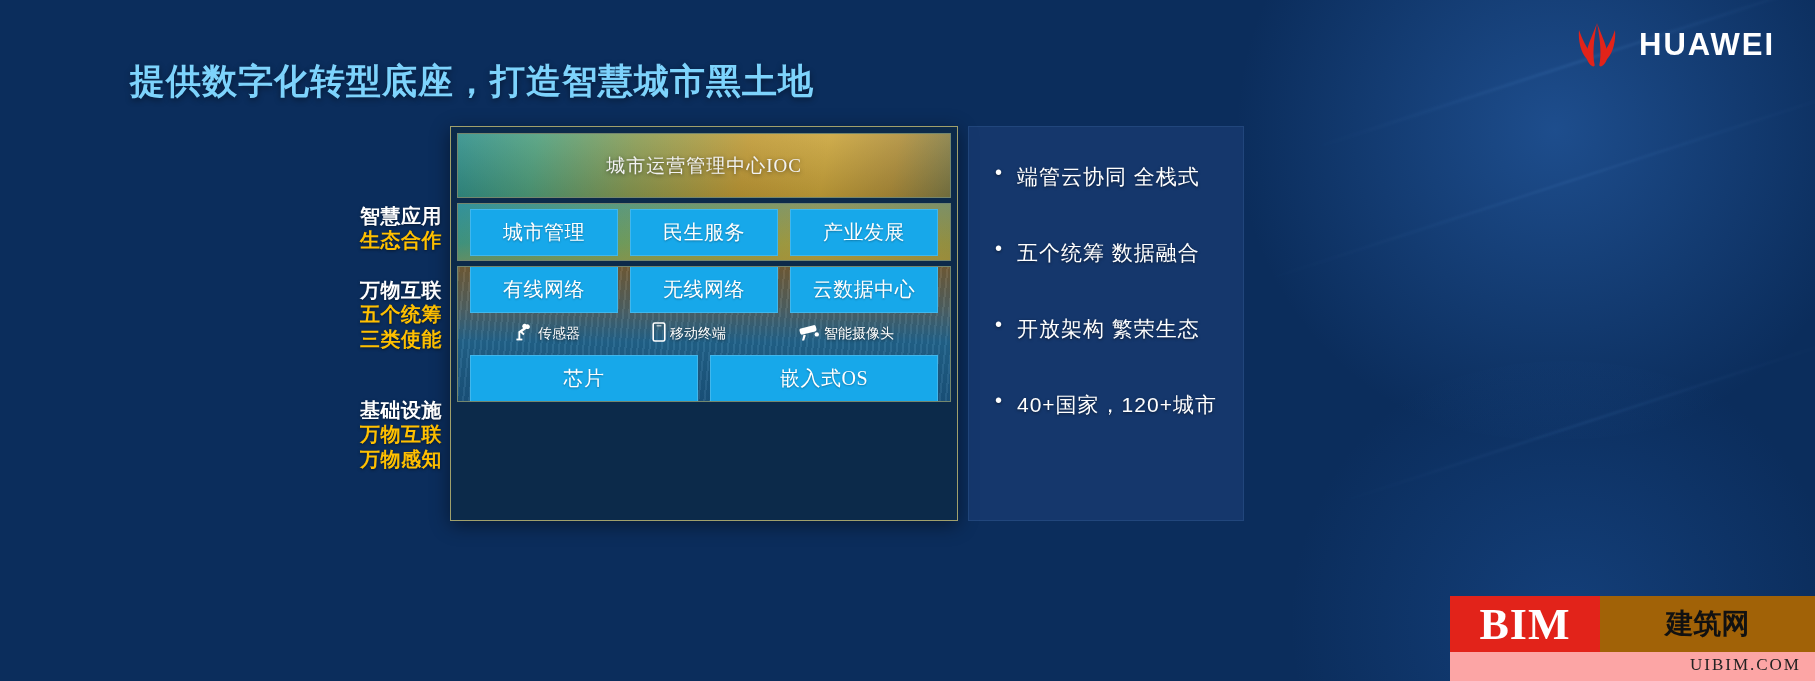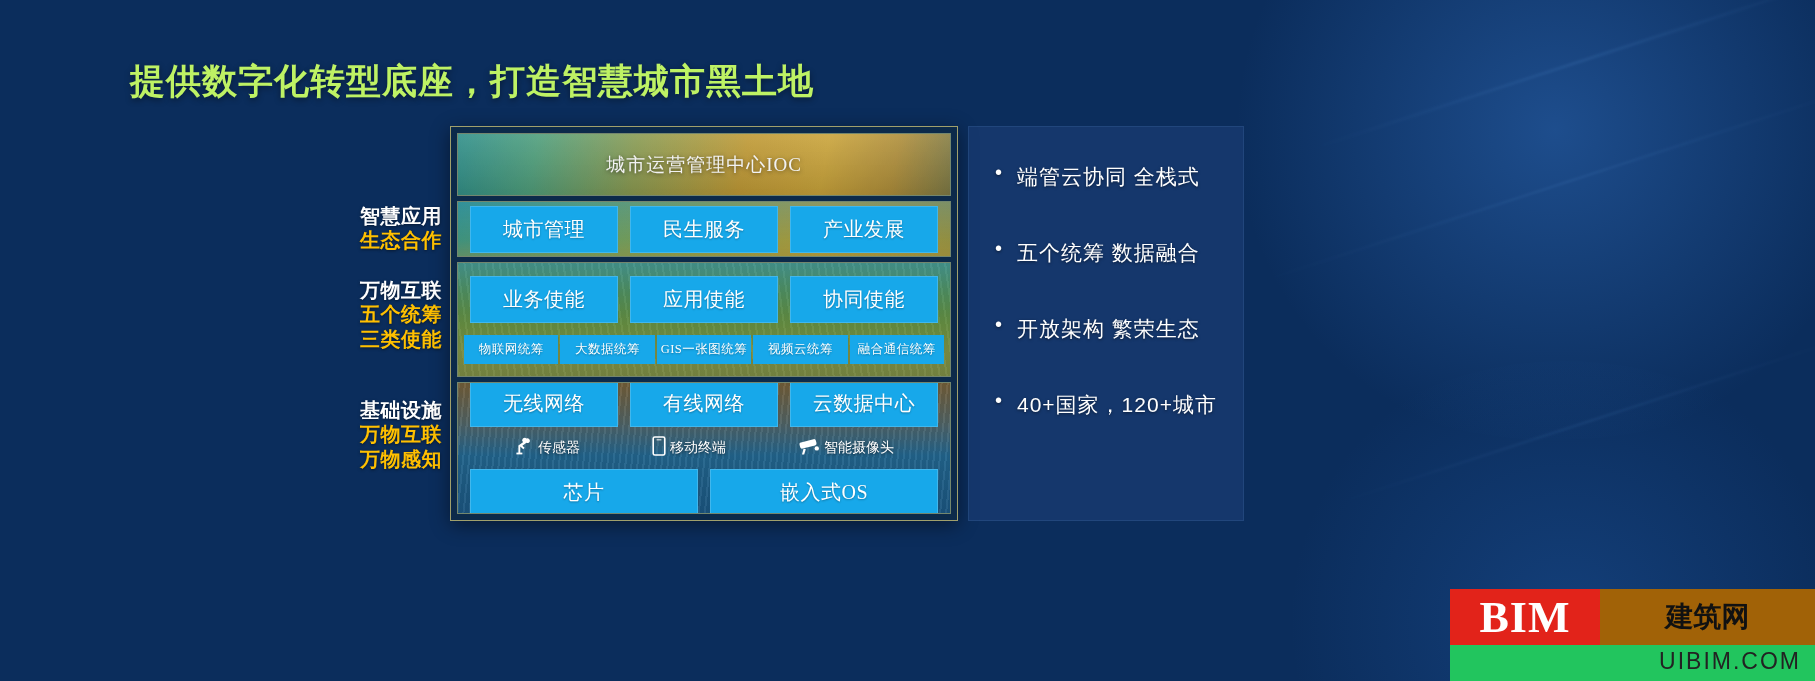--- a/index.html
+++ b/index.html
@@ -177,6 +177,19 @@
   <div class="streak" style="left:1250px; top:180px; width:640px; height:2px;"></div>
   <div class="streak" style="left:1330px; top:420px; width:520px; height:2px;"></div>
 
+  <div id="huawei">
+    <span class="mark">
+      <svg width="56" height="50" viewBox="0 0 56 50">
+        <g fill="#e2231a">
+          <path d="M28 3 C24 14 20 22 18 30 C16.5 36 18 43 23 46 C24.5 47 26 46 25.6 44.4 C23.5 36 24.5 20 28 3 Z"></path>
+          <path d="M28 3 C32 14 36 22 38 30 C39.5 36 38 43 33 46 C31.5 47 30 46 30.4 44.4 C32.5 36 31.5 20 28 3 Z"></path>
+          <path d="M10 10 C13 19 18 28 22 34 C24 37 24 40 22.5 41 C21 42 19 40.5 17 38 C12 32 9 21 10 10 Z"></path>
+          <path d="M46 10 C43 19 38 28 34 34 C32 37 32 40 33.5 41 C35 42 37 40.5 39 38 C44 32 47 21 46 10 Z"></path>
+        </g>
+      </svg>
+    </span>
+    <span class="wordmark">HUAWEI</span>
+  </div>
 
   <div id="title">提供数字化转型底座，打造智慧城市黑土地</div>
 

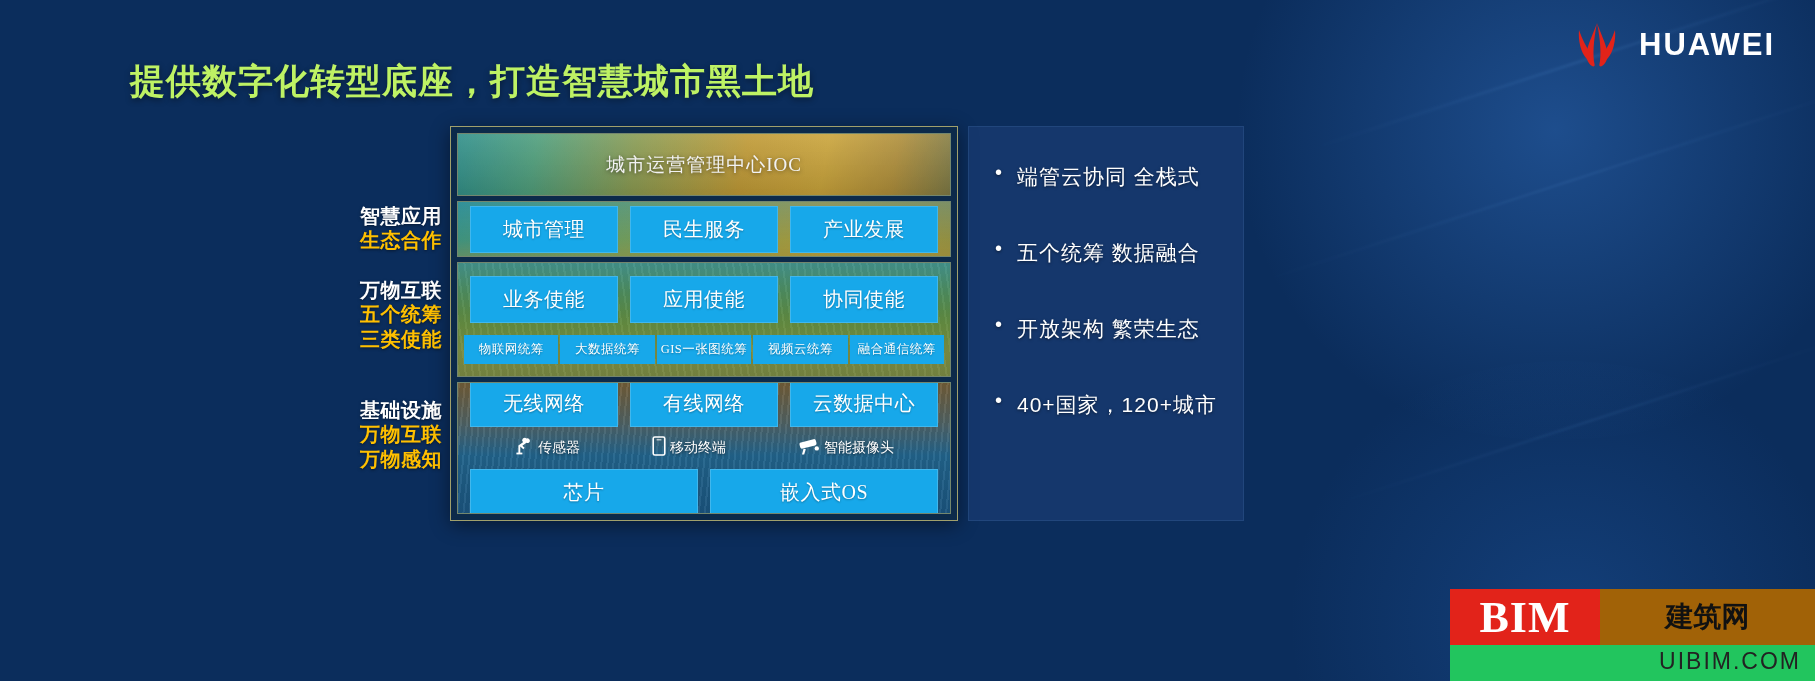--- a/index.html
+++ b/index.html
@@ -48,7 +48,7 @@
   
   #title {
     position: absolute; left: 130px; top: 58px;
-    color: #bef264; font-size: 35px; font-weight: bold;
+    color: #7dd3fc; font-size: 35px; font-weight: bold;
     letter-spacing: 1px;
     text-shadow: 0 2px 6px rgba(0,0,0,0.45);
     font-family: Liberation Sans, sans-serif;

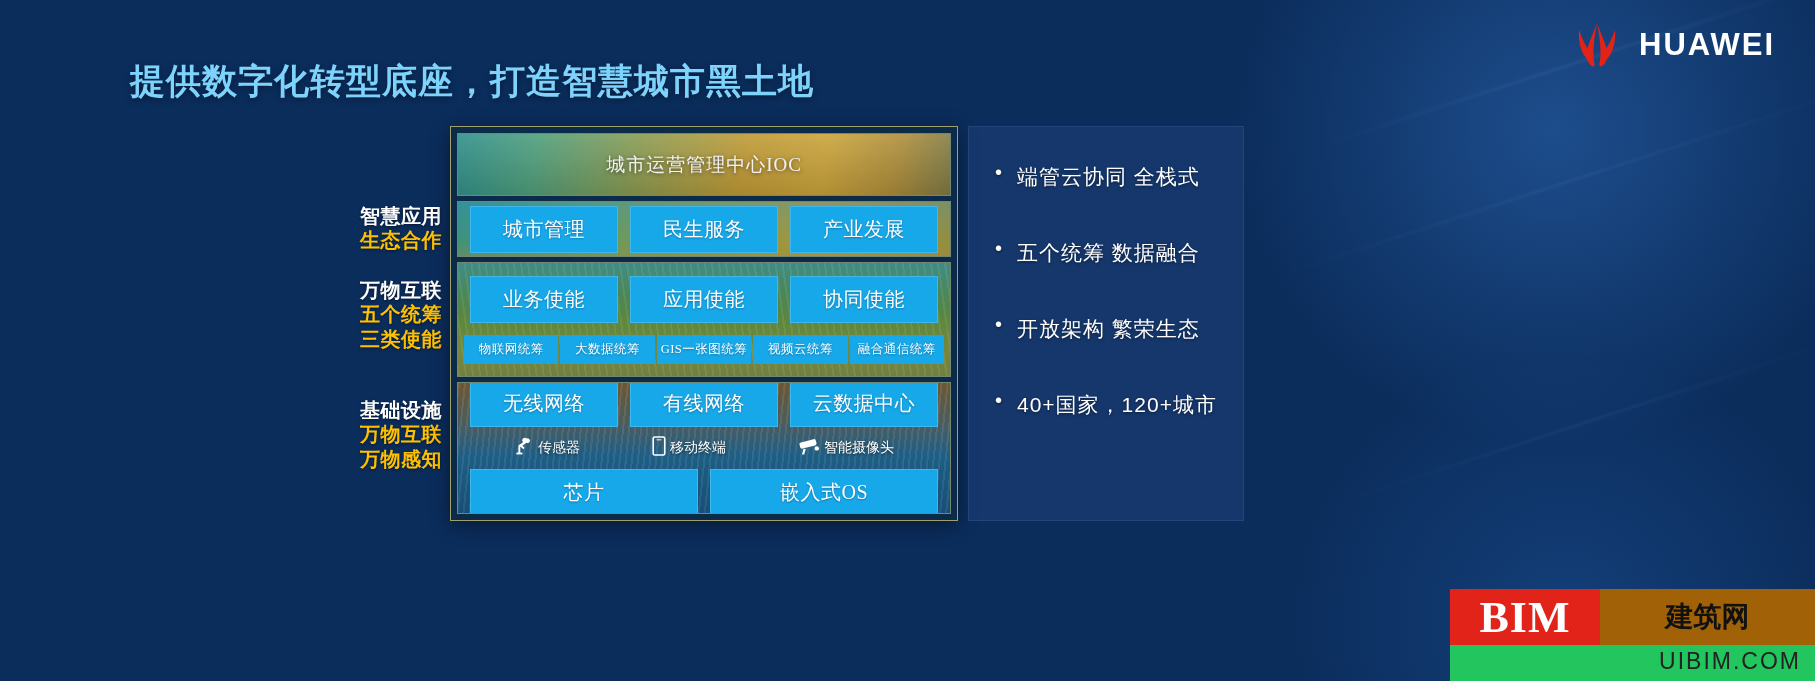--- a/index.html
+++ b/index.html
@@ -230,25 +230,6 @@
       </div>
     </div>
 
-    <div class="band" id="band-plat">
-      <div class="bandbg"></div>
-      <div class="bandinner">
-        <div class="platstack">
-          <div class="chiprow">
-            <div class="chip">业务使能</div>
-            <div class="chip">应用使能</div>
-            <div class="chip">协同使能</div>
-          </div>
-          <div class="chiprow tight">
-            <div class="chip small">物联网统筹</div>
-            <div class="chip small">大数据统筹</div>
-            <div class="chip small">GIS一张图统筹</div>
-            <div class="chip small">视频云统筹</div>
-            <div class="chip small">融合通信统筹</div>
-          </div>
-        </div>
-      </div>
-    </div>
 
     <div class="band" id="band-infra">
       <div class="bandbg"></div>

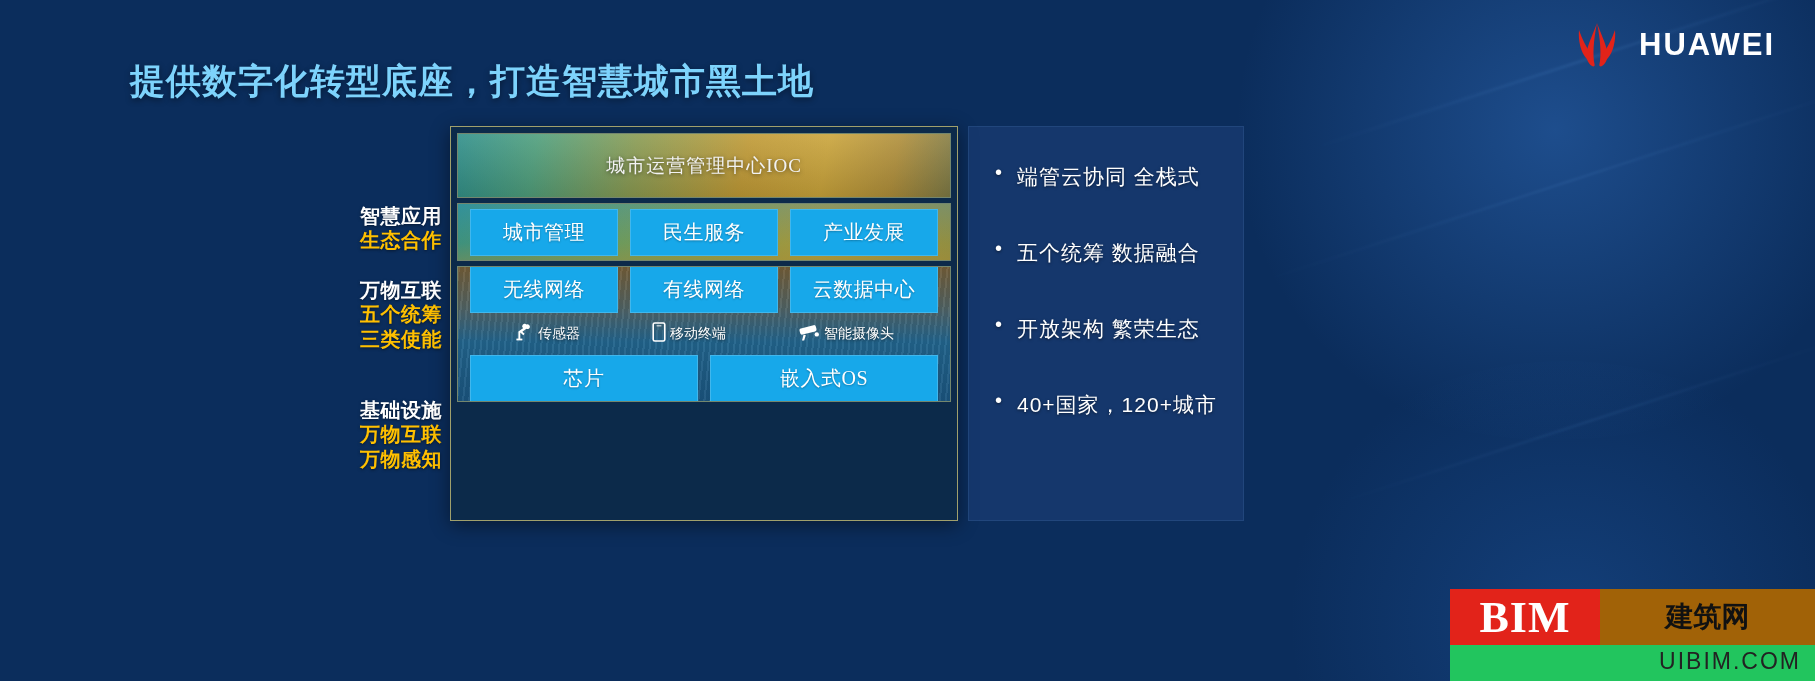--- a/index.html
+++ b/index.html
@@ -236,8 +236,8 @@
       <div class="bandinner">
         <div class="infstack">
           <div class="chiprow">
+            <div class="chip">有线网络</div>
             <div class="chip">无线网络</div>
-            <div class="chip">有线网络</div>
             <div class="chip">云数据中心</div>
           </div>
           <div class="iconrow">

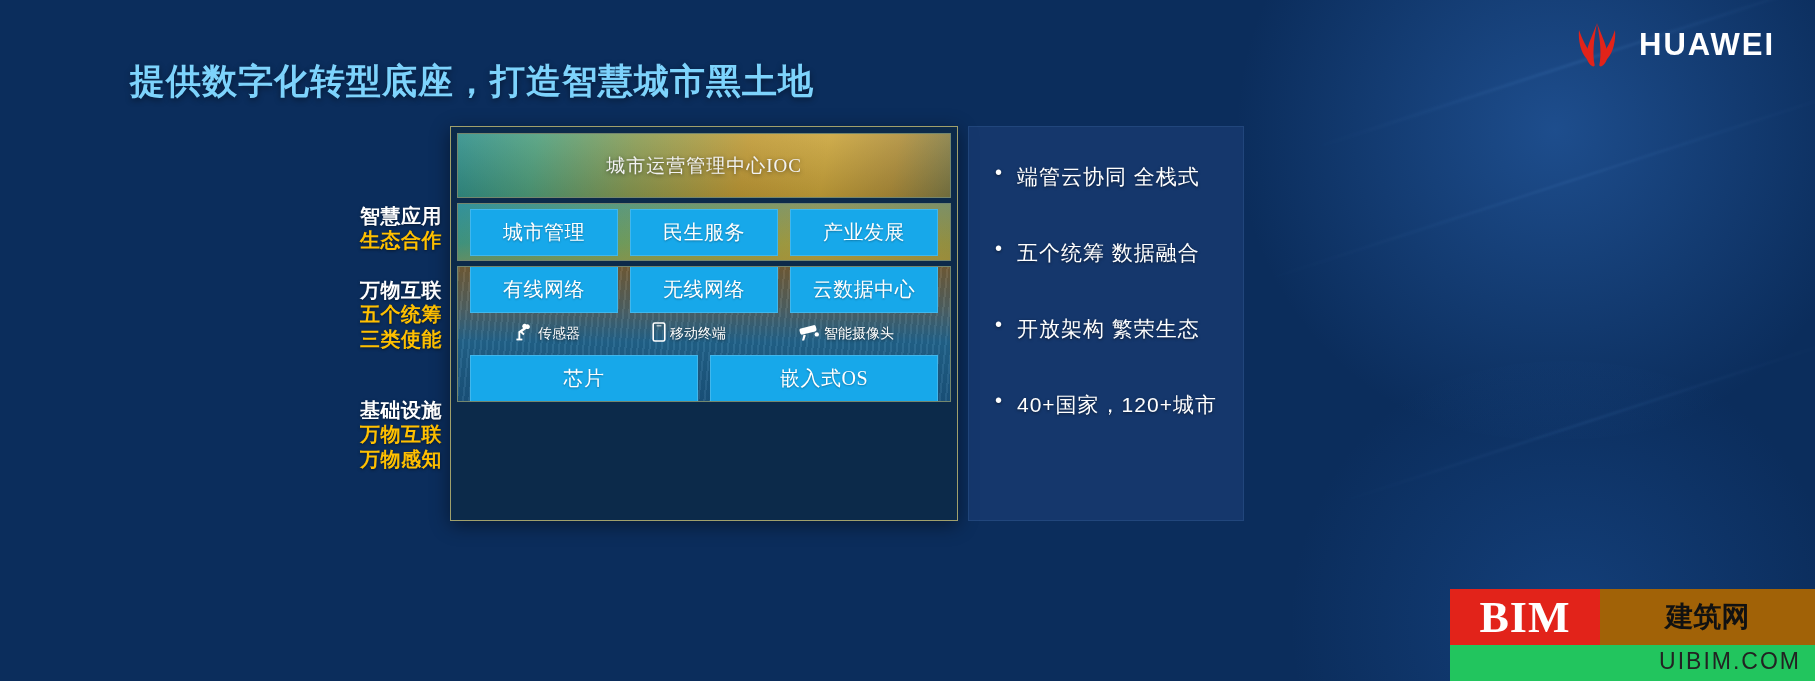--- a/index.html
+++ b/index.html
@@ -161,9 +161,9 @@
     font-family: "DejaVu Sans", sans-serif;
   }
   #bim .row2 {
-    background: #22c55e; color: #222222; font-size: 23px; text-align: right;
+    background: #fca5a5; color: #222222; font-size: 17px; text-align: right;
     padding: 3px 14px 6px 0; letter-spacing: 2px;
-    font-family: Liberation Sans, sans-serif;
+    font-family: Liberation Serif, serif;
   }
 </style>
 </head>

